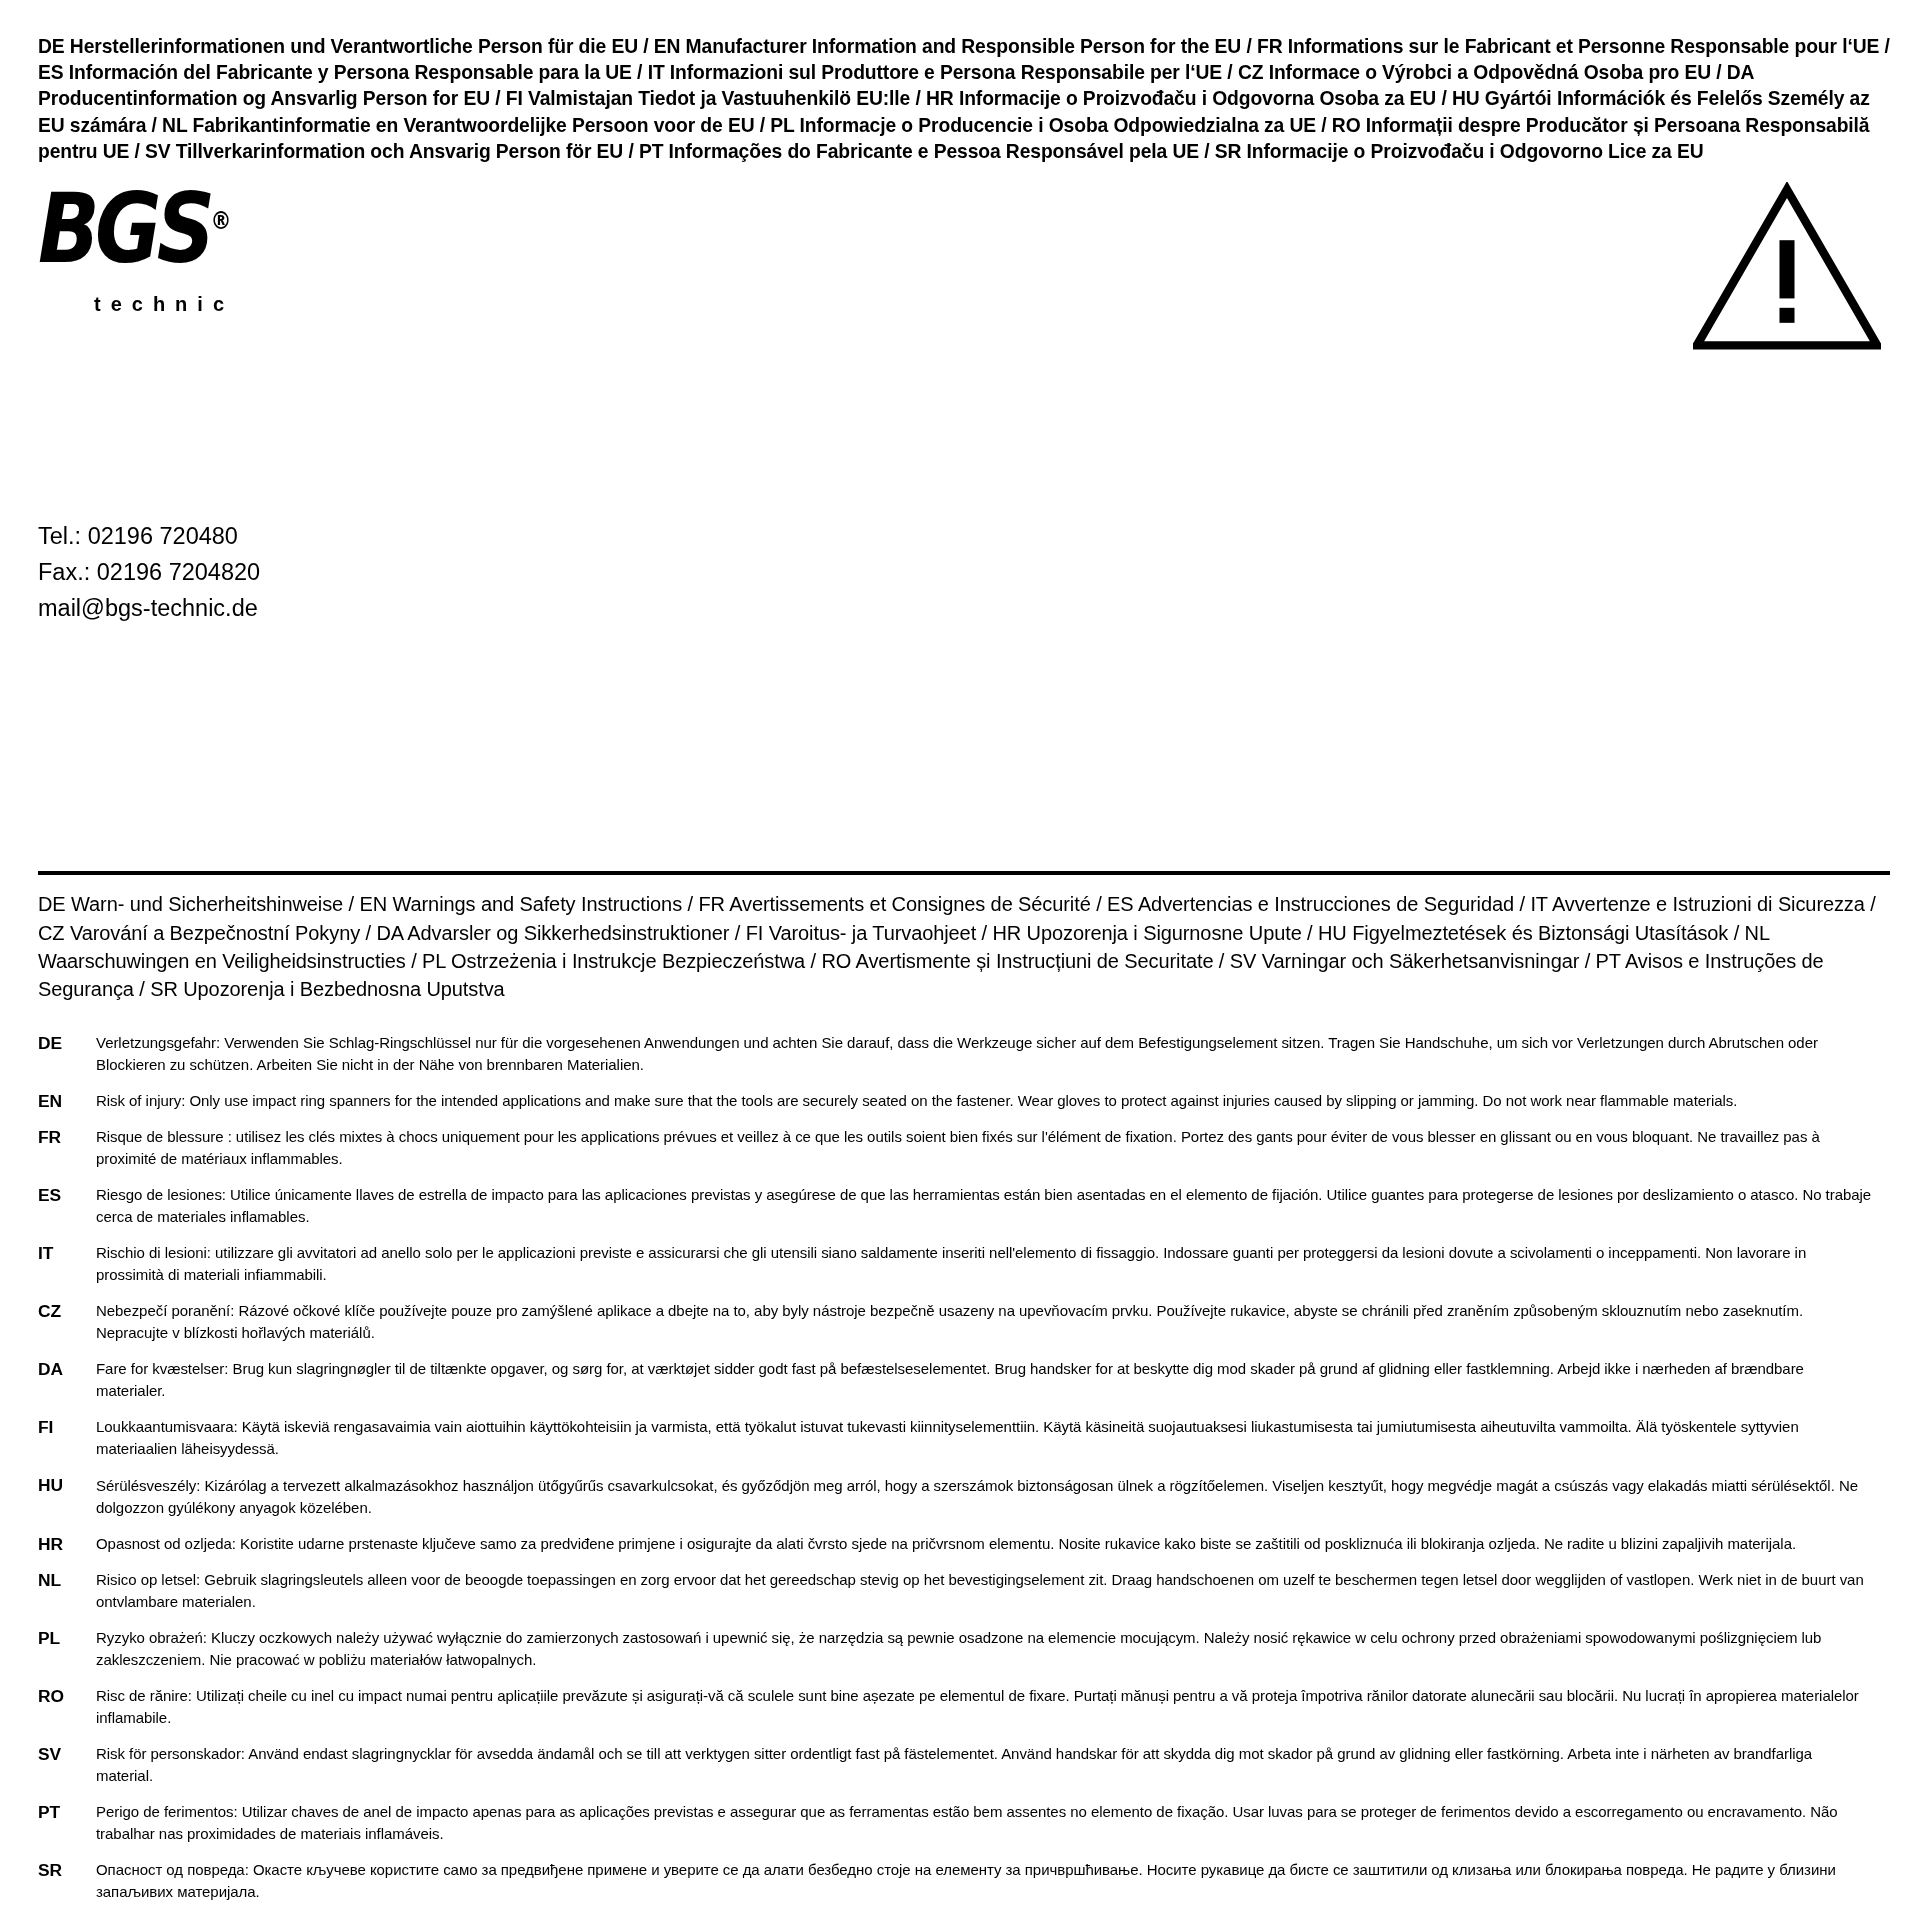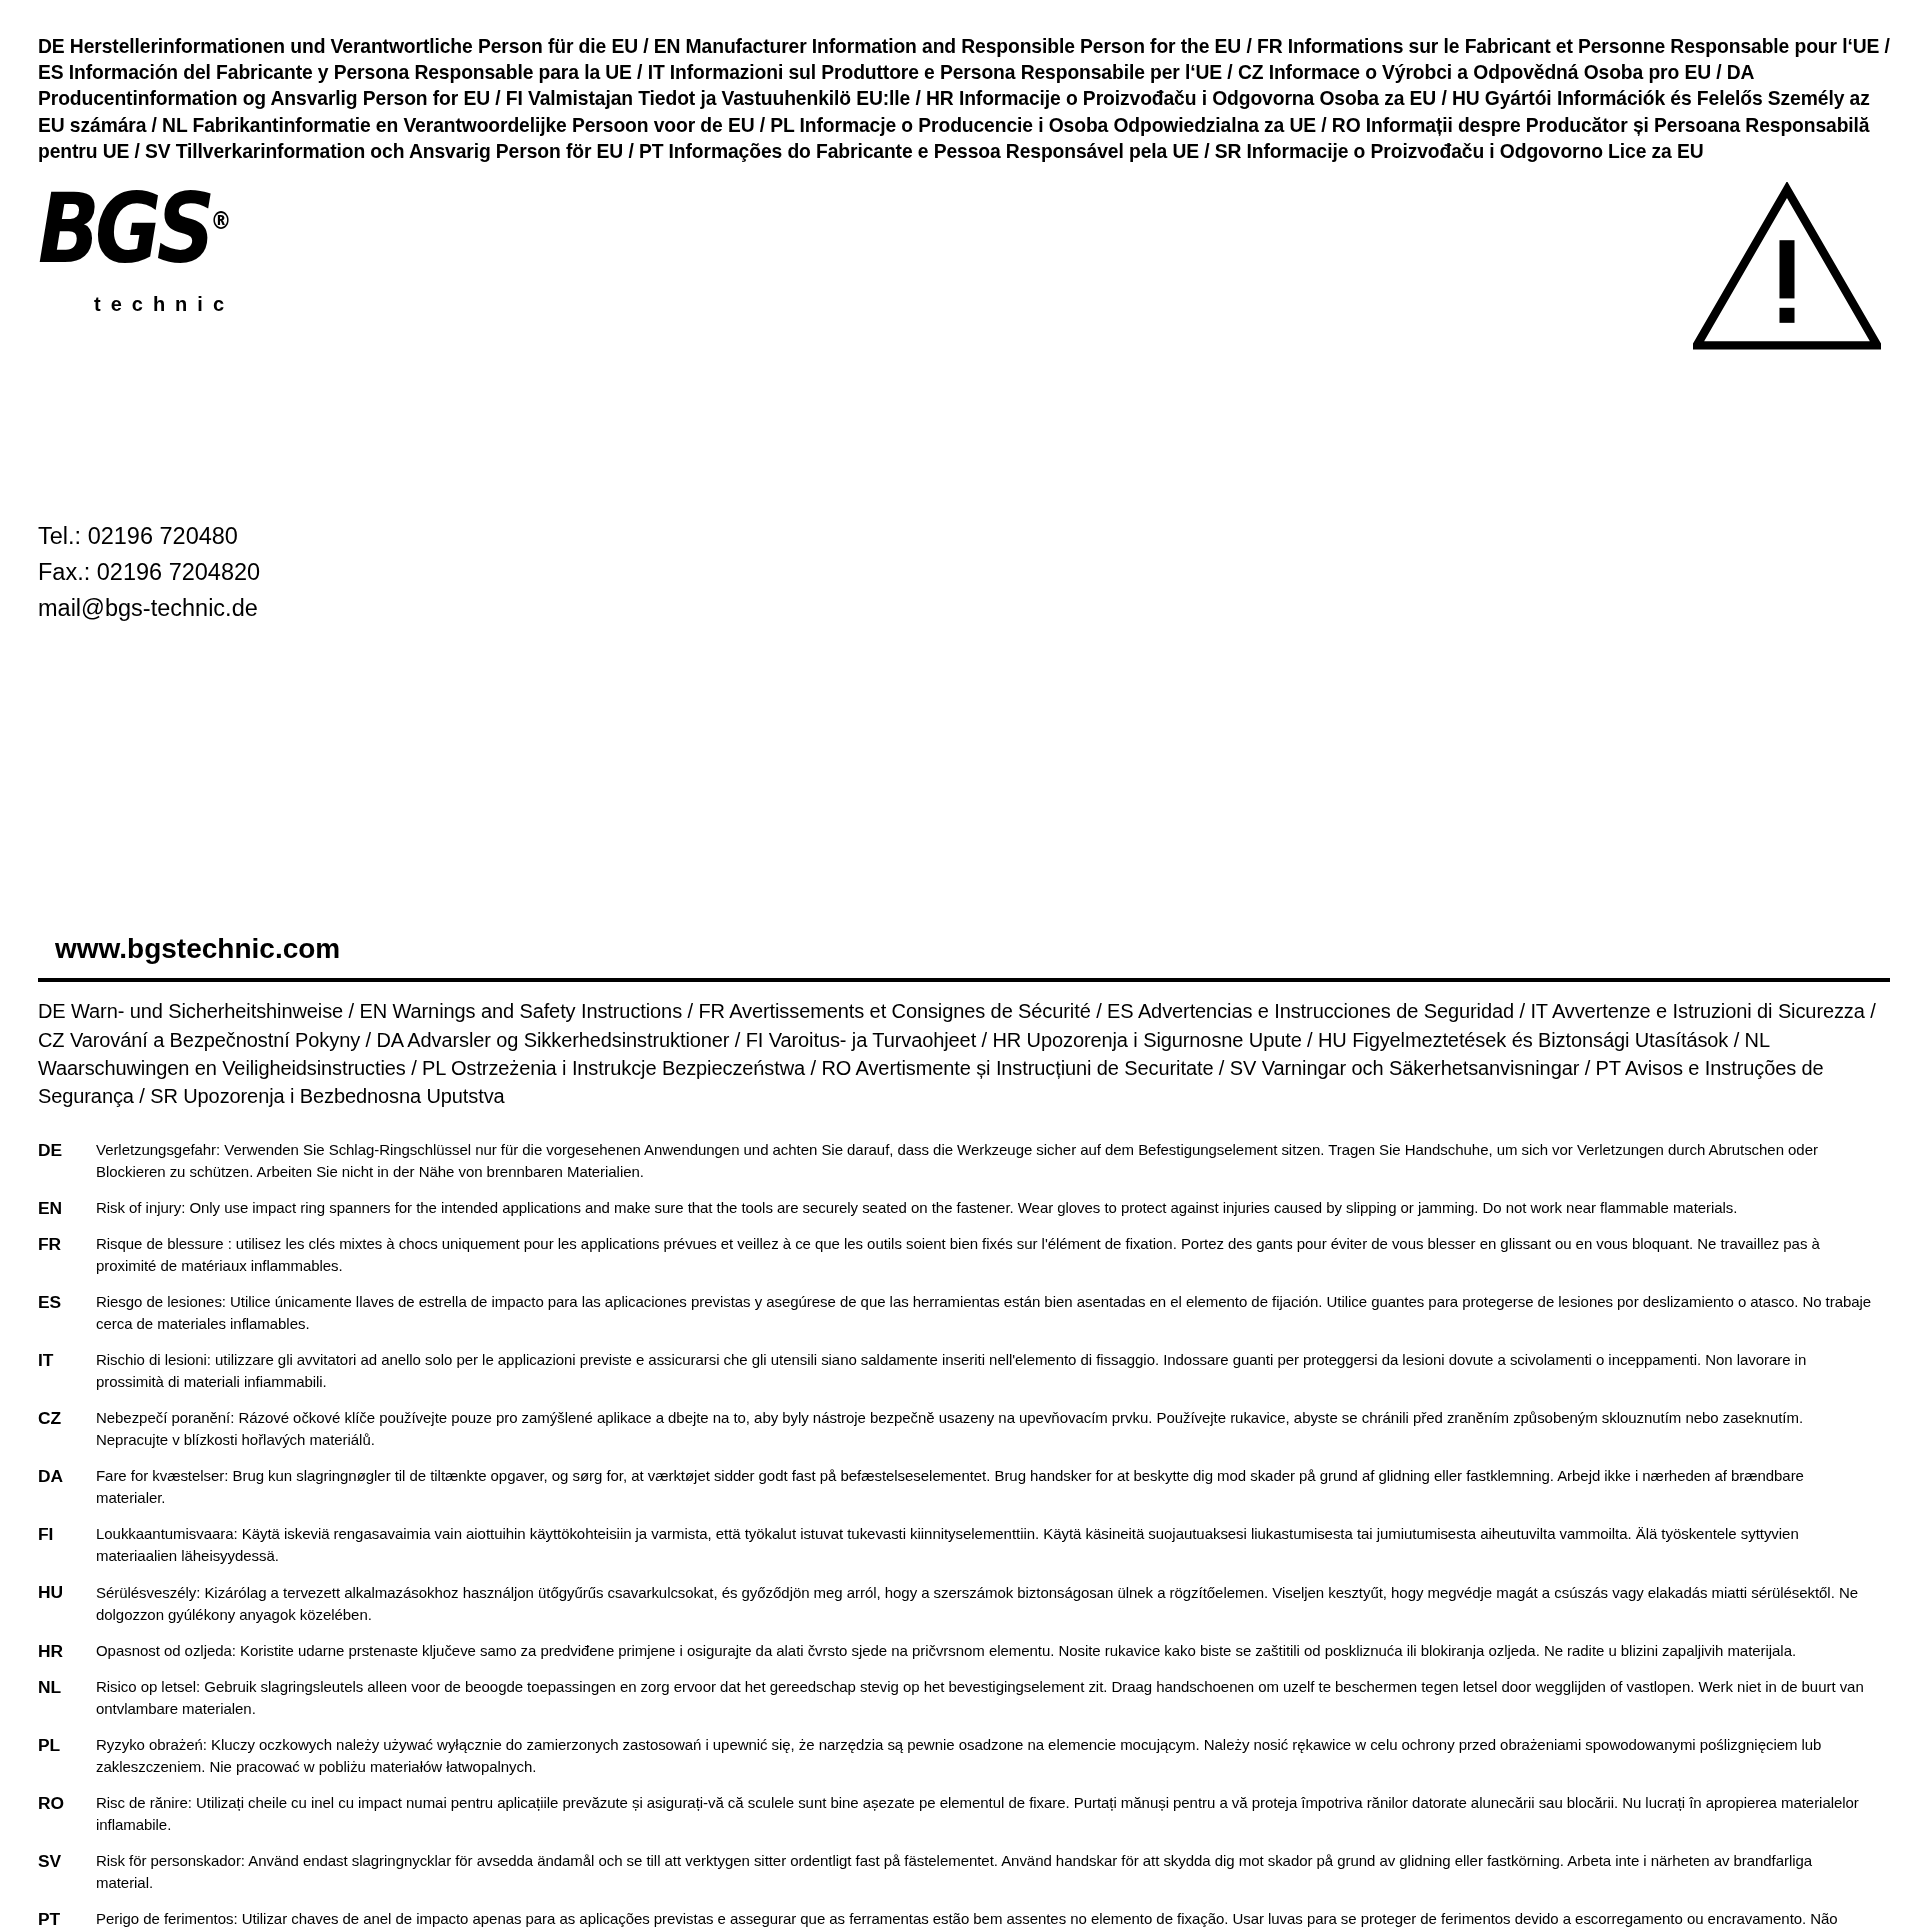--- a/index.html
+++ b/index.html
@@ -153,7 +153,6 @@
       <div>mail@bgs-technic.de</div>
     </div>
 
-    <div class="web">www.bgstechnic.com</div>
 
     <svg class="warn-tri" viewBox="0 0 200 180">
       <polygon points="100,8 196,174 4,174" fill="none" stroke="#000" stroke-width="9"></polygon>

